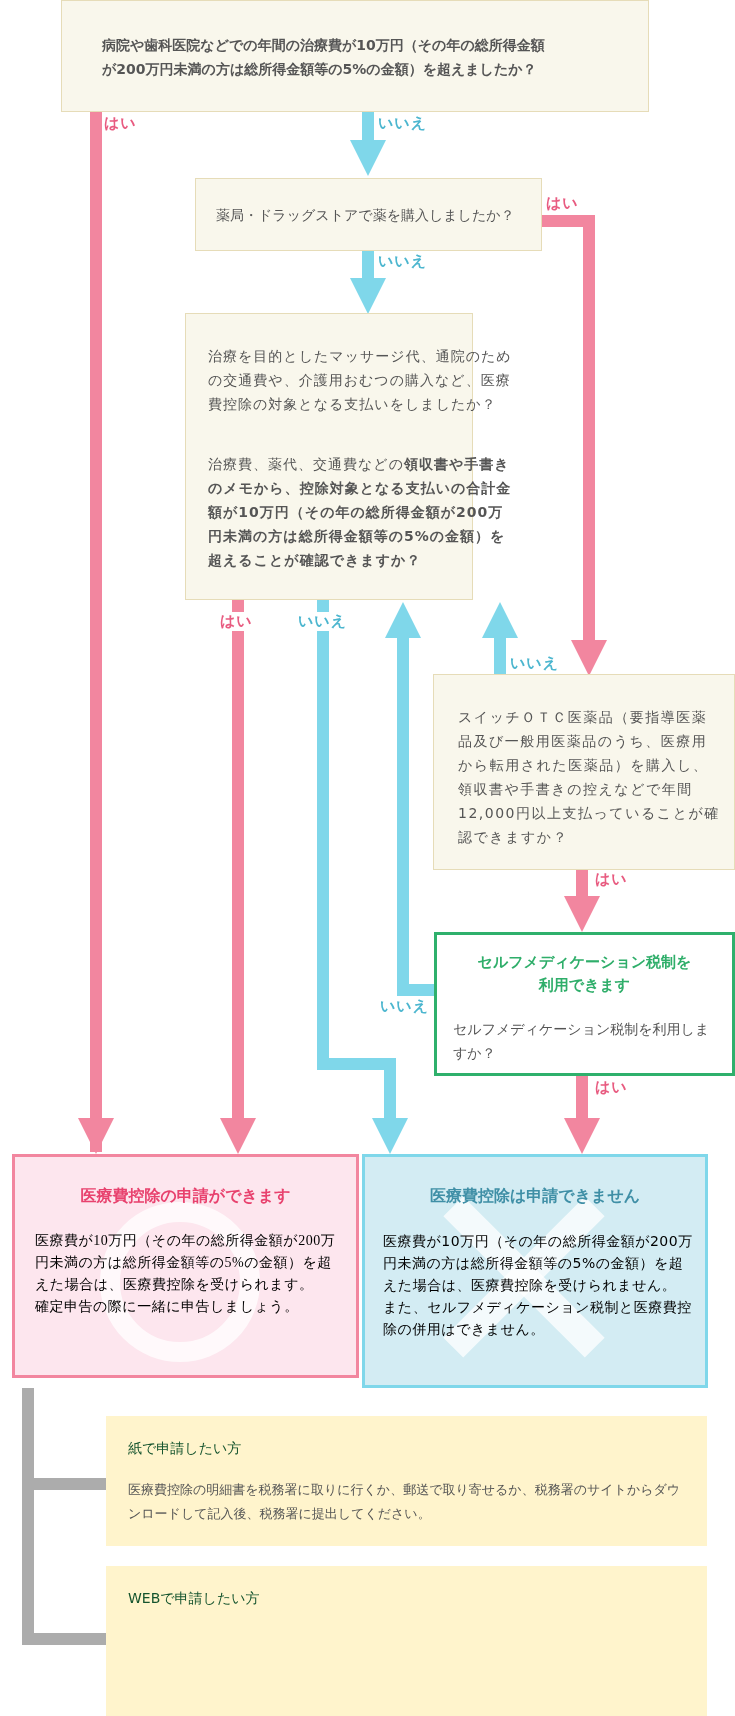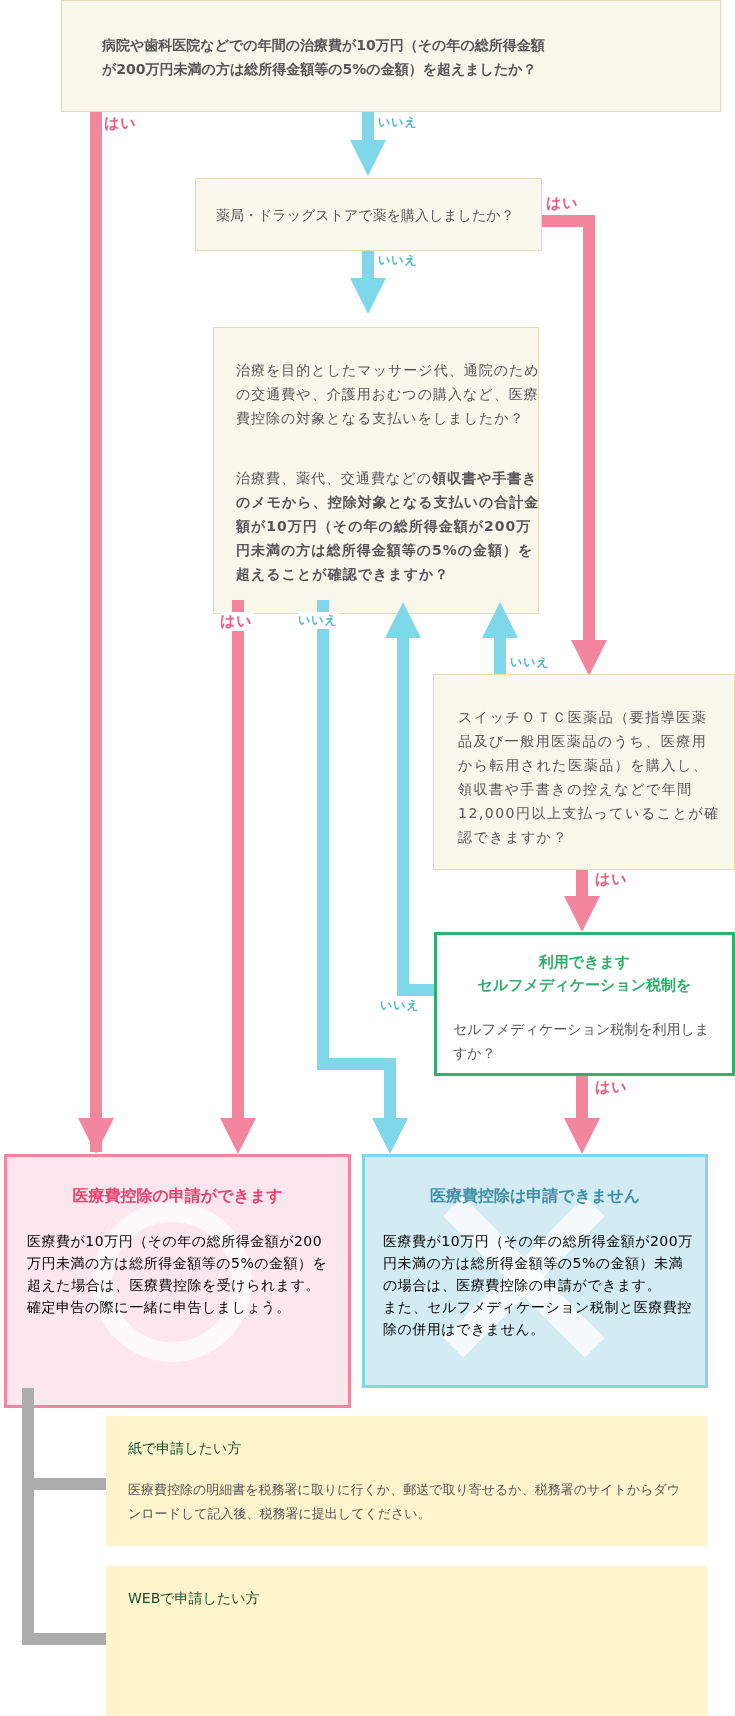--- a/index.html
+++ b/index.html
@@ -34,7 +34,7 @@
 </head>
 <body>
 
-<div class="qbox" style="left:61px; top:0px; width:660px; height:112px;">
+<div class="qbox" style="left:61px; top:0px; width:588px; height:112px;">
   <div class="qtext" style="left:40px; top:32px; width:520px; font-size:14px; line-height:24px;">
     <div class="bold">病院や歯科医院などでの年間の治療費が10万円（その年の総所得金額</div>
     <div class="bold">が200万円未満の方は総所得金額等の5%の金額）を超えましたか？</div>

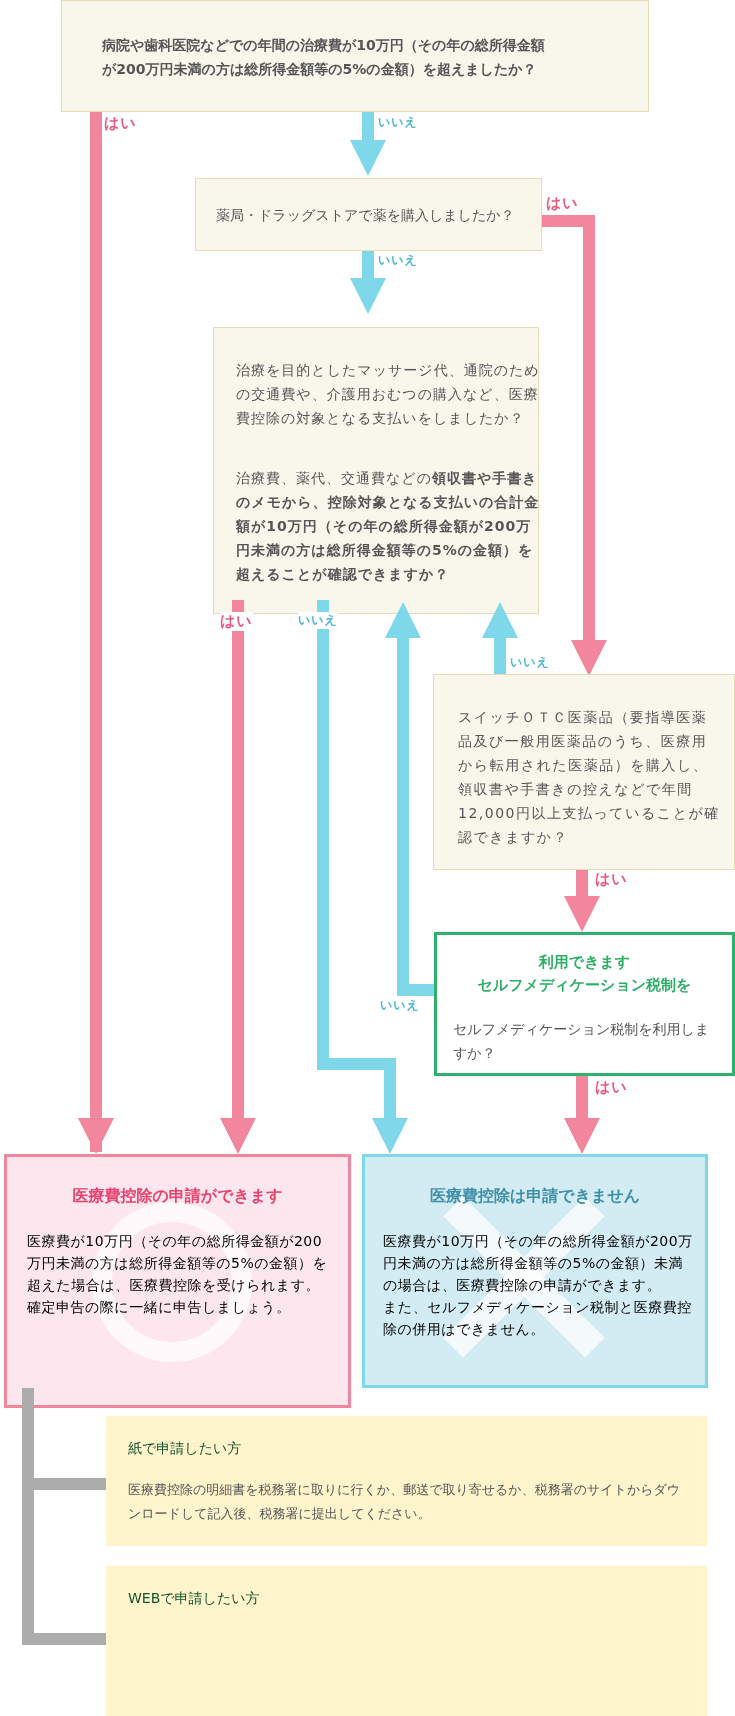--- a/index.html
+++ b/index.html
@@ -17,7 +17,7 @@
   .tri-down-blue { position: absolute; width: 0; height: 0; border-left: 18px solid transparent; border-right: 18px solid transparent; border-top: 36px solid #7fd7ea; }
   .tri-up-blue { position: absolute; width: 0; height: 0; border-left: 18px solid transparent; border-right: 18px solid transparent; border-bottom: 36px solid #7fd7ea; }
   .lbl-yes { position: absolute; font-size: 15px; font-weight: bold; color: #e85b80; letter-spacing: 1px; background: transparent; }
-  .lbl-no { position: absolute; font-size: 12px; font-weight: bold; color: #4cb6cf; letter-spacing: 1px; }
+  .lbl-no { position: absolute; font-size: 15px; font-weight: bold; color: #4cb6cf; letter-spacing: 1px; }
   .green-box { position: absolute; background: #fff; border: 3px solid #2fb06c; box-sizing: border-box; }
   .green-title { position: absolute; width: 100%; text-align: center; font-size: 15px; font-weight: bold; color: #2fae6a; line-height: 23px; }
   .result { position: absolute; box-sizing: border-box; overflow: hidden; }

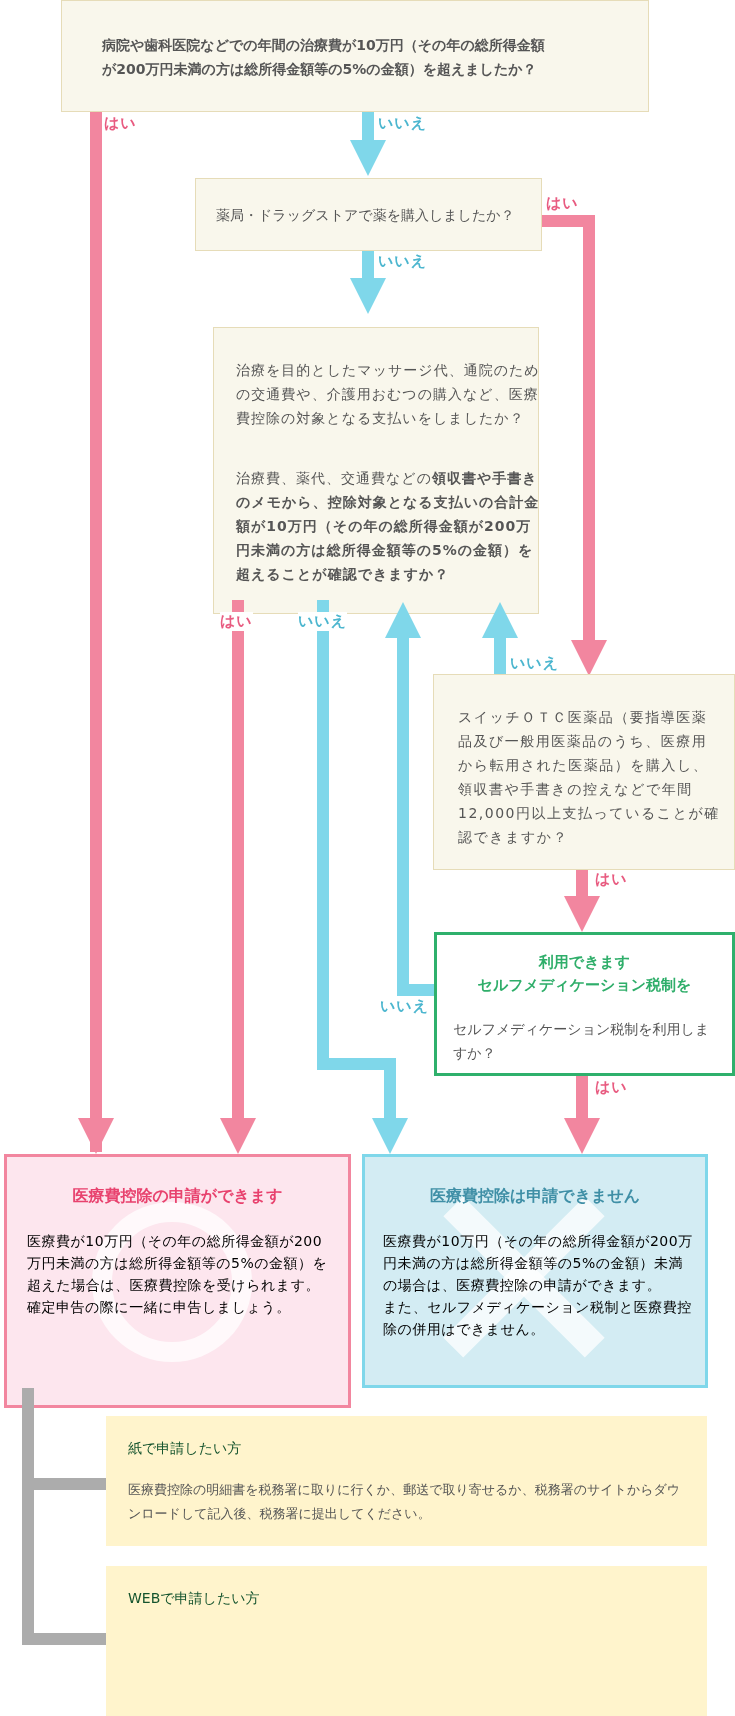--- a/index.html
+++ b/index.html
@@ -62,7 +62,7 @@
 <div class="tri-down-blue" style="left:350px; top:278px;"></div>
 <div class="lbl-no" style="left:378px; top:252px;">いいえ</div>
 
-<div class="qbox" style="left:213px; top:313px; width:326px; height:287px;margin-top:14px;">
+<div class="qbox" style="left:185px; top:313px; width:288px; height:287px;">
   <div class="qtext" style="left:22px; top:30px; width:304px; letter-spacing:1px;">治療を目的としたマッサージ代、通院のための交通費や、介護用おむつの購入など、医療費控除の対象となる支払いをしましたか？</div>
   <div class="qtext" style="left:22px; top:138px; width:304px; letter-spacing:1px;">
     <span>治療費、薬代、交通費などの</span><span class="bold">領収書や手書きのメモから、控除対象となる支払いの合計金額が10万円（その年の総所得金額が200万円未満の方は総所得金額等の5%の金額）を超えることが確認できますか？</span>

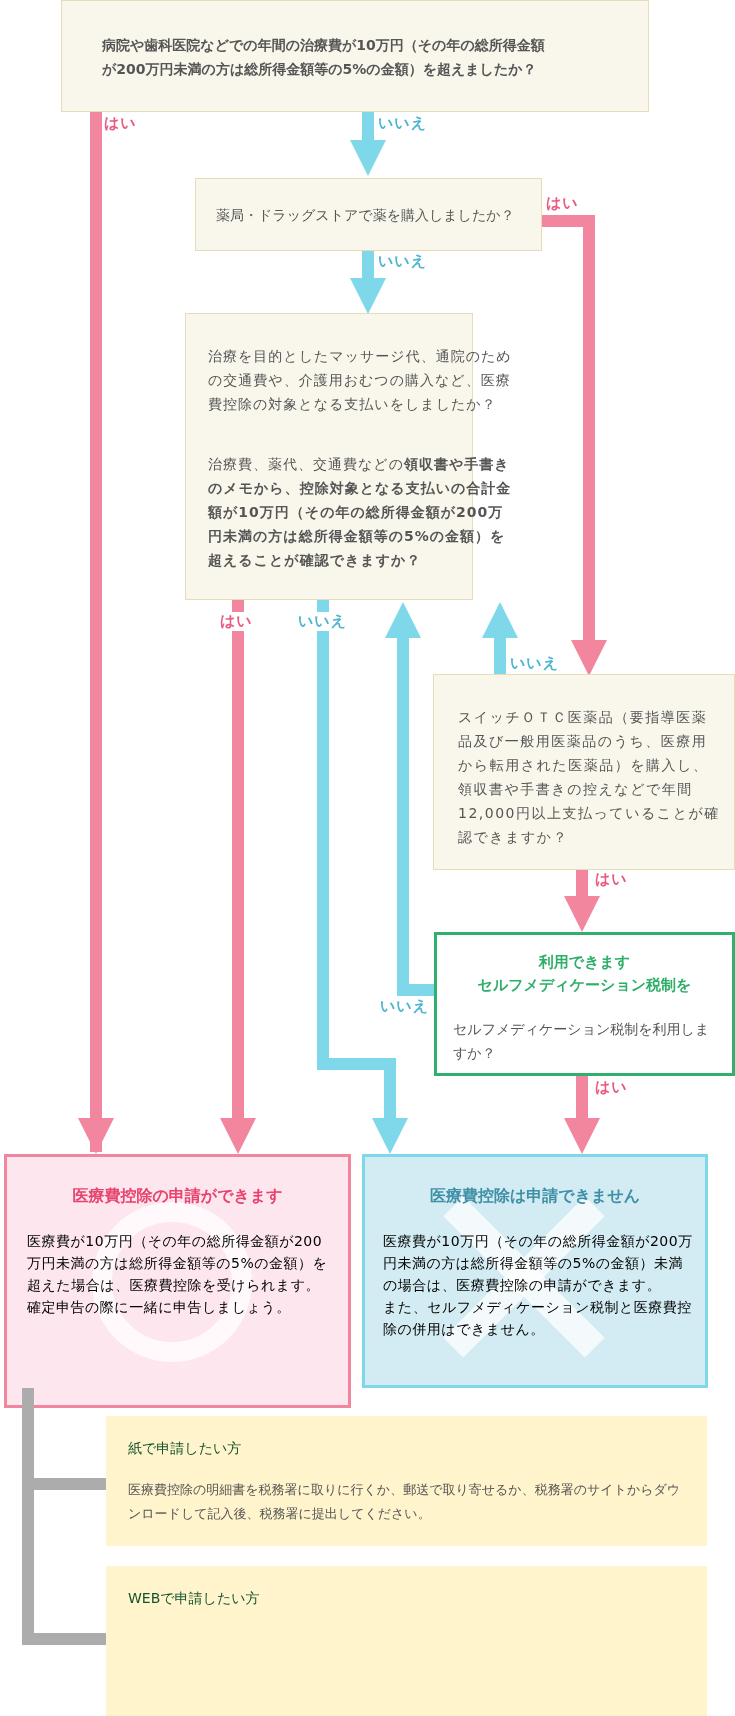--- a/index.html
+++ b/index.html
@@ -98,8 +98,8 @@
 
 <div class="green-box" style="left:434px; top:932px; width:301px; height:144px;">
   <div class="green-title" style="top:16px;">
+    <div>セルフメディケーション税制を</div>
     <div>利用できます</div>
-    <div>セルフメディケーション税制を</div>
   </div>
   <div class="qtext" style="left:16px; top:82px; width:260px; font-size:14px; line-height:24px; color:#555;">セルフメディケーション税制を利用しますか？</div>
 </div>

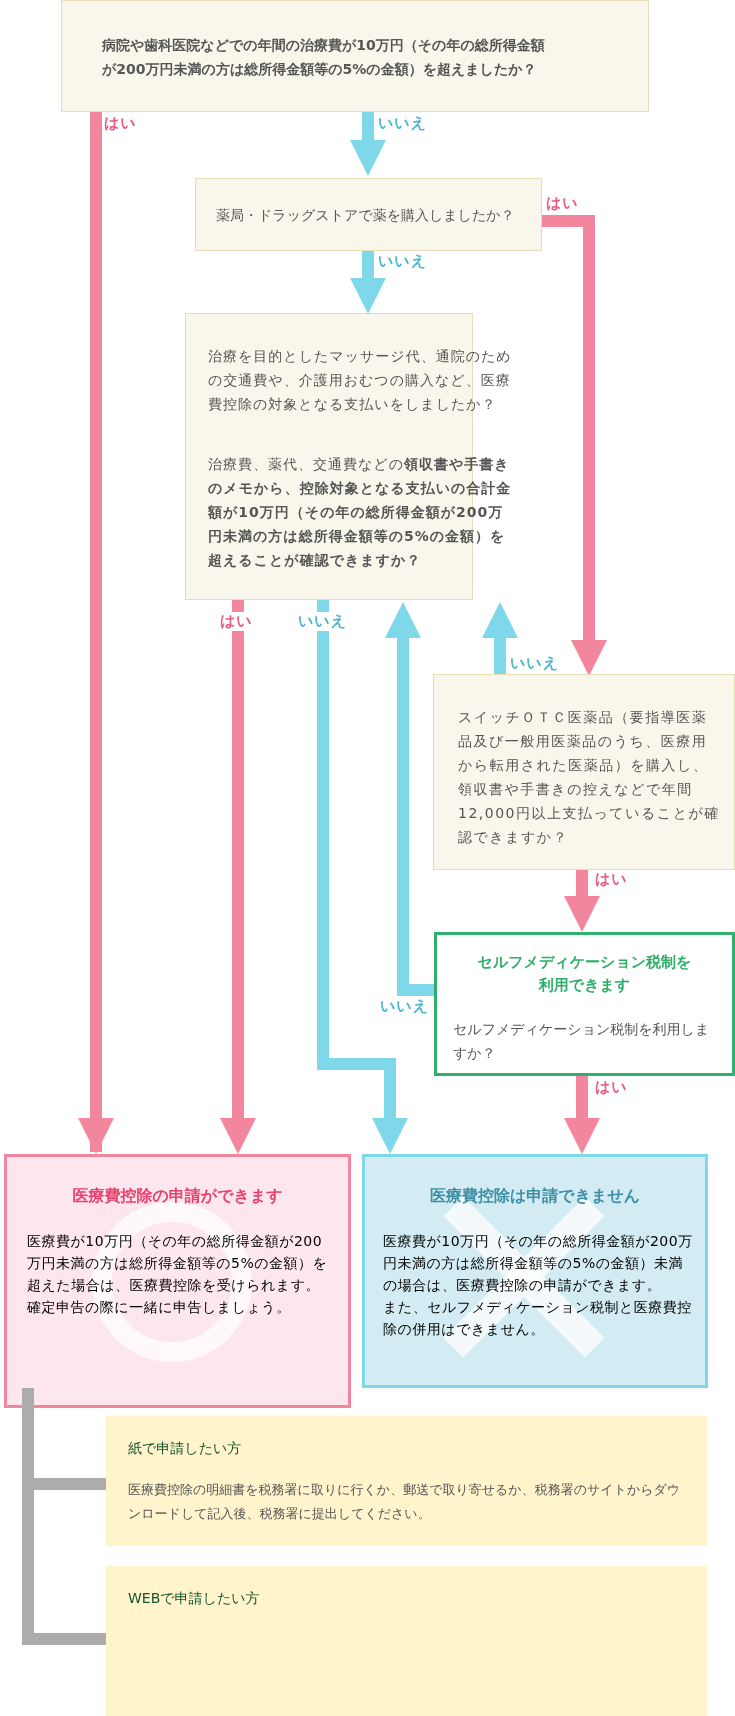--- a/index.html
+++ b/index.html
@@ -108,7 +108,7 @@
 <div class="tri-down-pink" style="left:564px; top:1118px;"></div>
 <div class="lbl-yes" style="left:595px; top:1078px;">はい</div>
 
-<div class="result result-yes" style="left:4px; top:1154px; width:347px; height:254px;">
+<div class="result result-yes" style="left:12px; top:1154px; width:347px; height:224px;font-family:Liberation Serif, serif;">
   <div class="circle-mark" style="left:85px; top:45px; width:160px; height:160px;"></div>
   <div class="result-title" style="top:27px; color:#e8426e;">医療費控除の申請ができます</div>
   <div class="result-body" style="left:20px; top:73px; width:305px; letter-spacing:0.5px;">

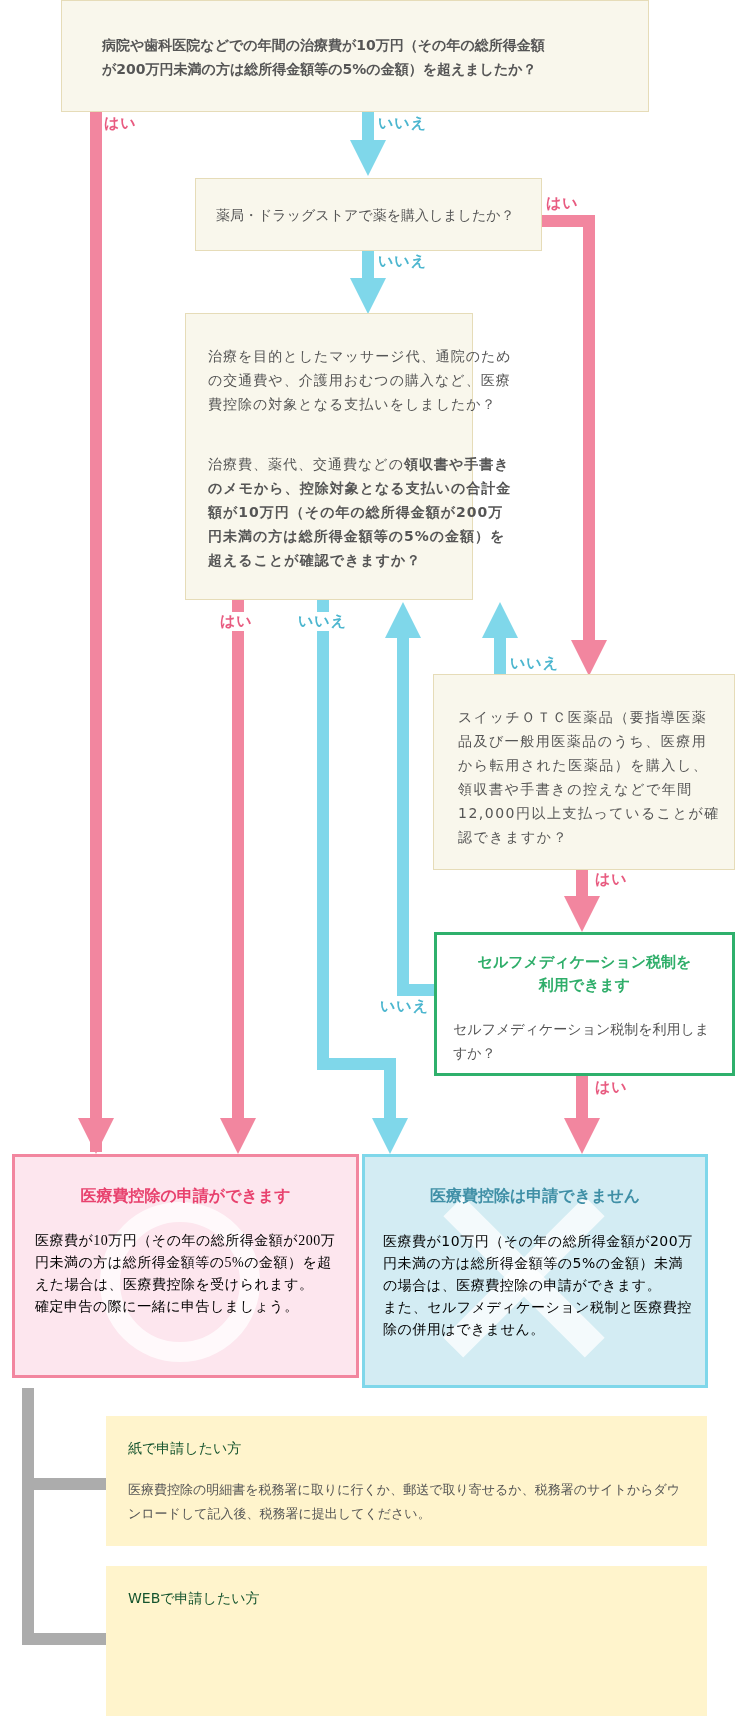--- a/index.html
+++ b/index.html
@@ -122,7 +122,7 @@
   <div class="cross-mark" style="left:145px; top:20px; transform:rotate(-45deg);"></div>
   <div class="result-title" style="top:27px; color:#3f8fa6;">医療費控除は申請できません</div>
   <div class="result-body" style="left:18px; top:73px; width:310px; letter-spacing:0.5px;">
-    <div>医療費が10万円（その年の総所得金額が200万円未満の方は総所得金額等の5%の金額）未満の場合は、医療費控除の申請ができます。</div>
+    <div>医療費が10万円（その年の総所得金額が200万円未満の方は総所得金額等の5%の金額）を超えた場合は、医療費控除を受けられません。</div>
     <div>また、セルフメディケーション税制と医療費控除の併用はできません。</div>
   </div>
 </div>

